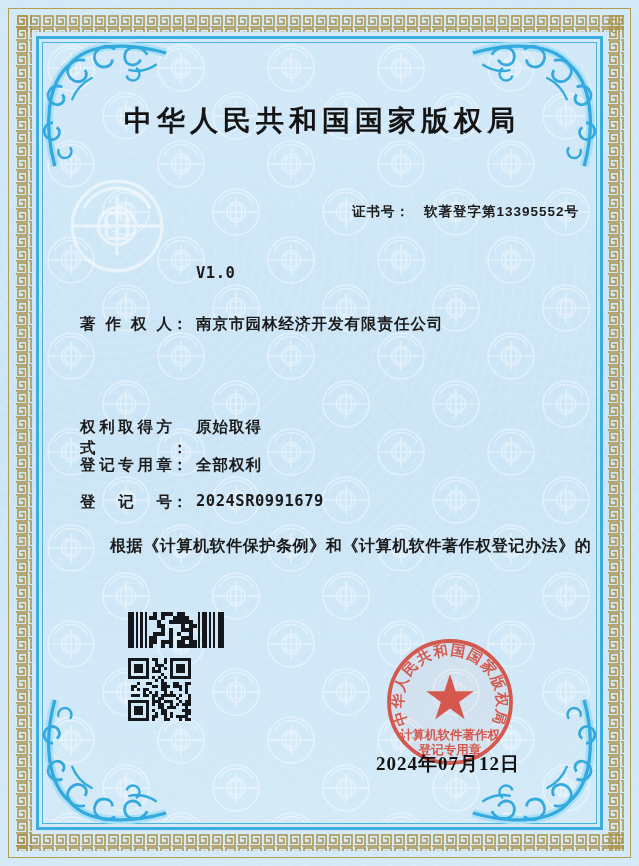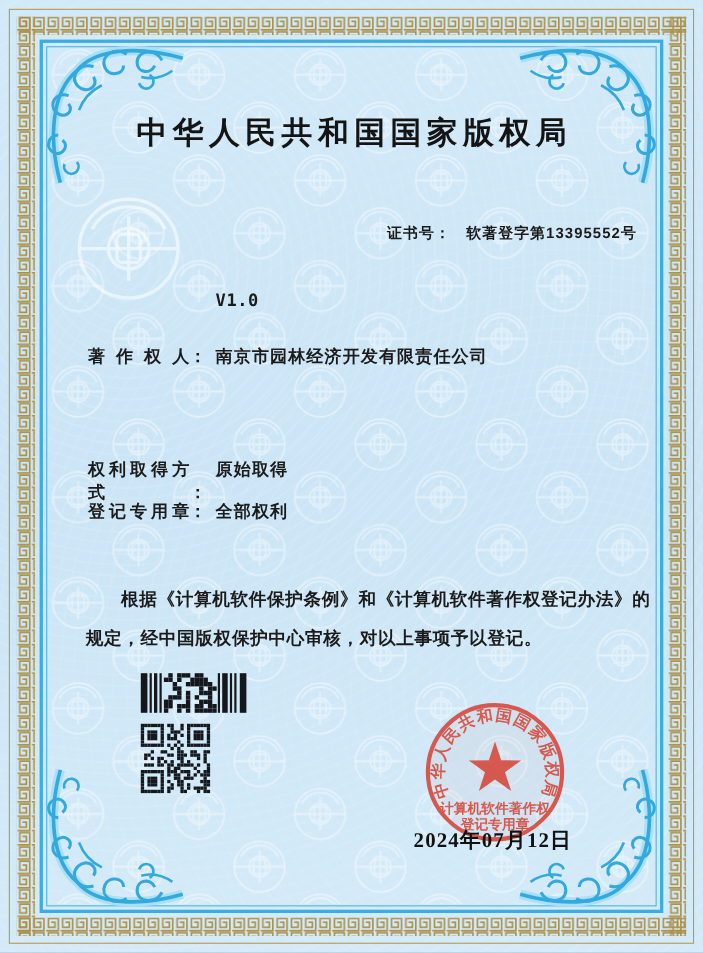--- a/index.html
+++ b/index.html
@@ -151,6 +151,10 @@
     <span class="fvalue">全部权利</span>
   </div>
 
+  <div class="frow r4">
+    <span class="flabel">登记号</span><span class="fcolon">：</span>
+    <span class="fvalue mono">2024SR0991679</span>
+  </div>
 
   <div class="statement">
     <div class="ln1">根据《计算机软件保护条例》和《计算机软件著作权登记办法》的</div>

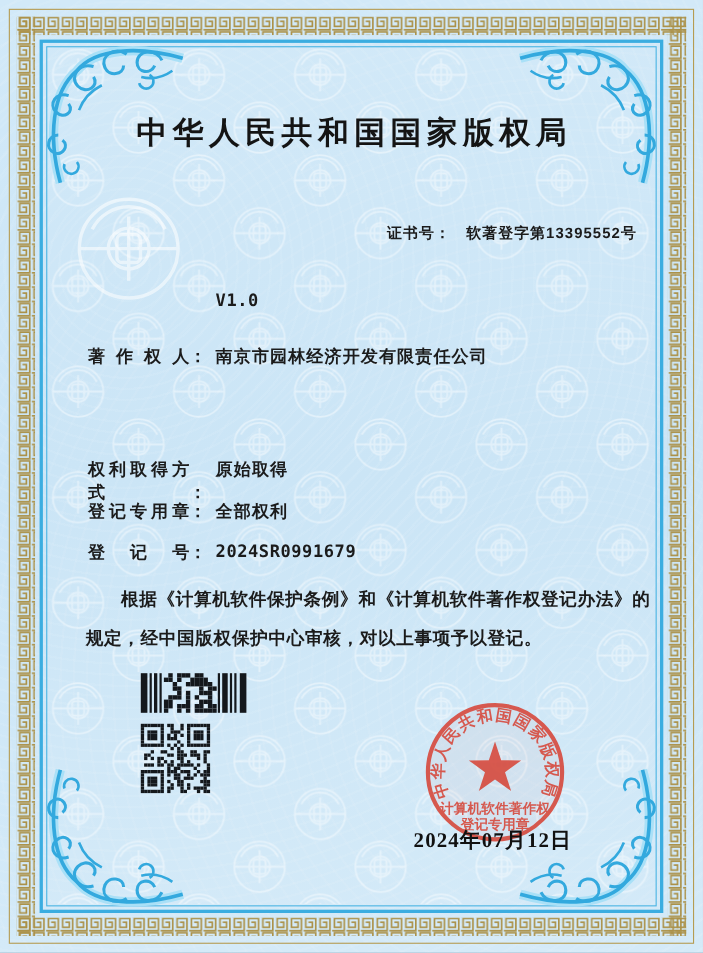--- a/index.html
+++ b/index.html
@@ -158,7 +158,6 @@
 
   <div class="statement">
     <div class="ln1">根据《计算机软件保护条例》和《计算机软件著作权登记办法》的</div>
-    <div class="ln2">规定，经中国版权保护中心审核，对以上事项予以登记。</div>
   </div>
 
   <div class="barcode" id="barcode">

